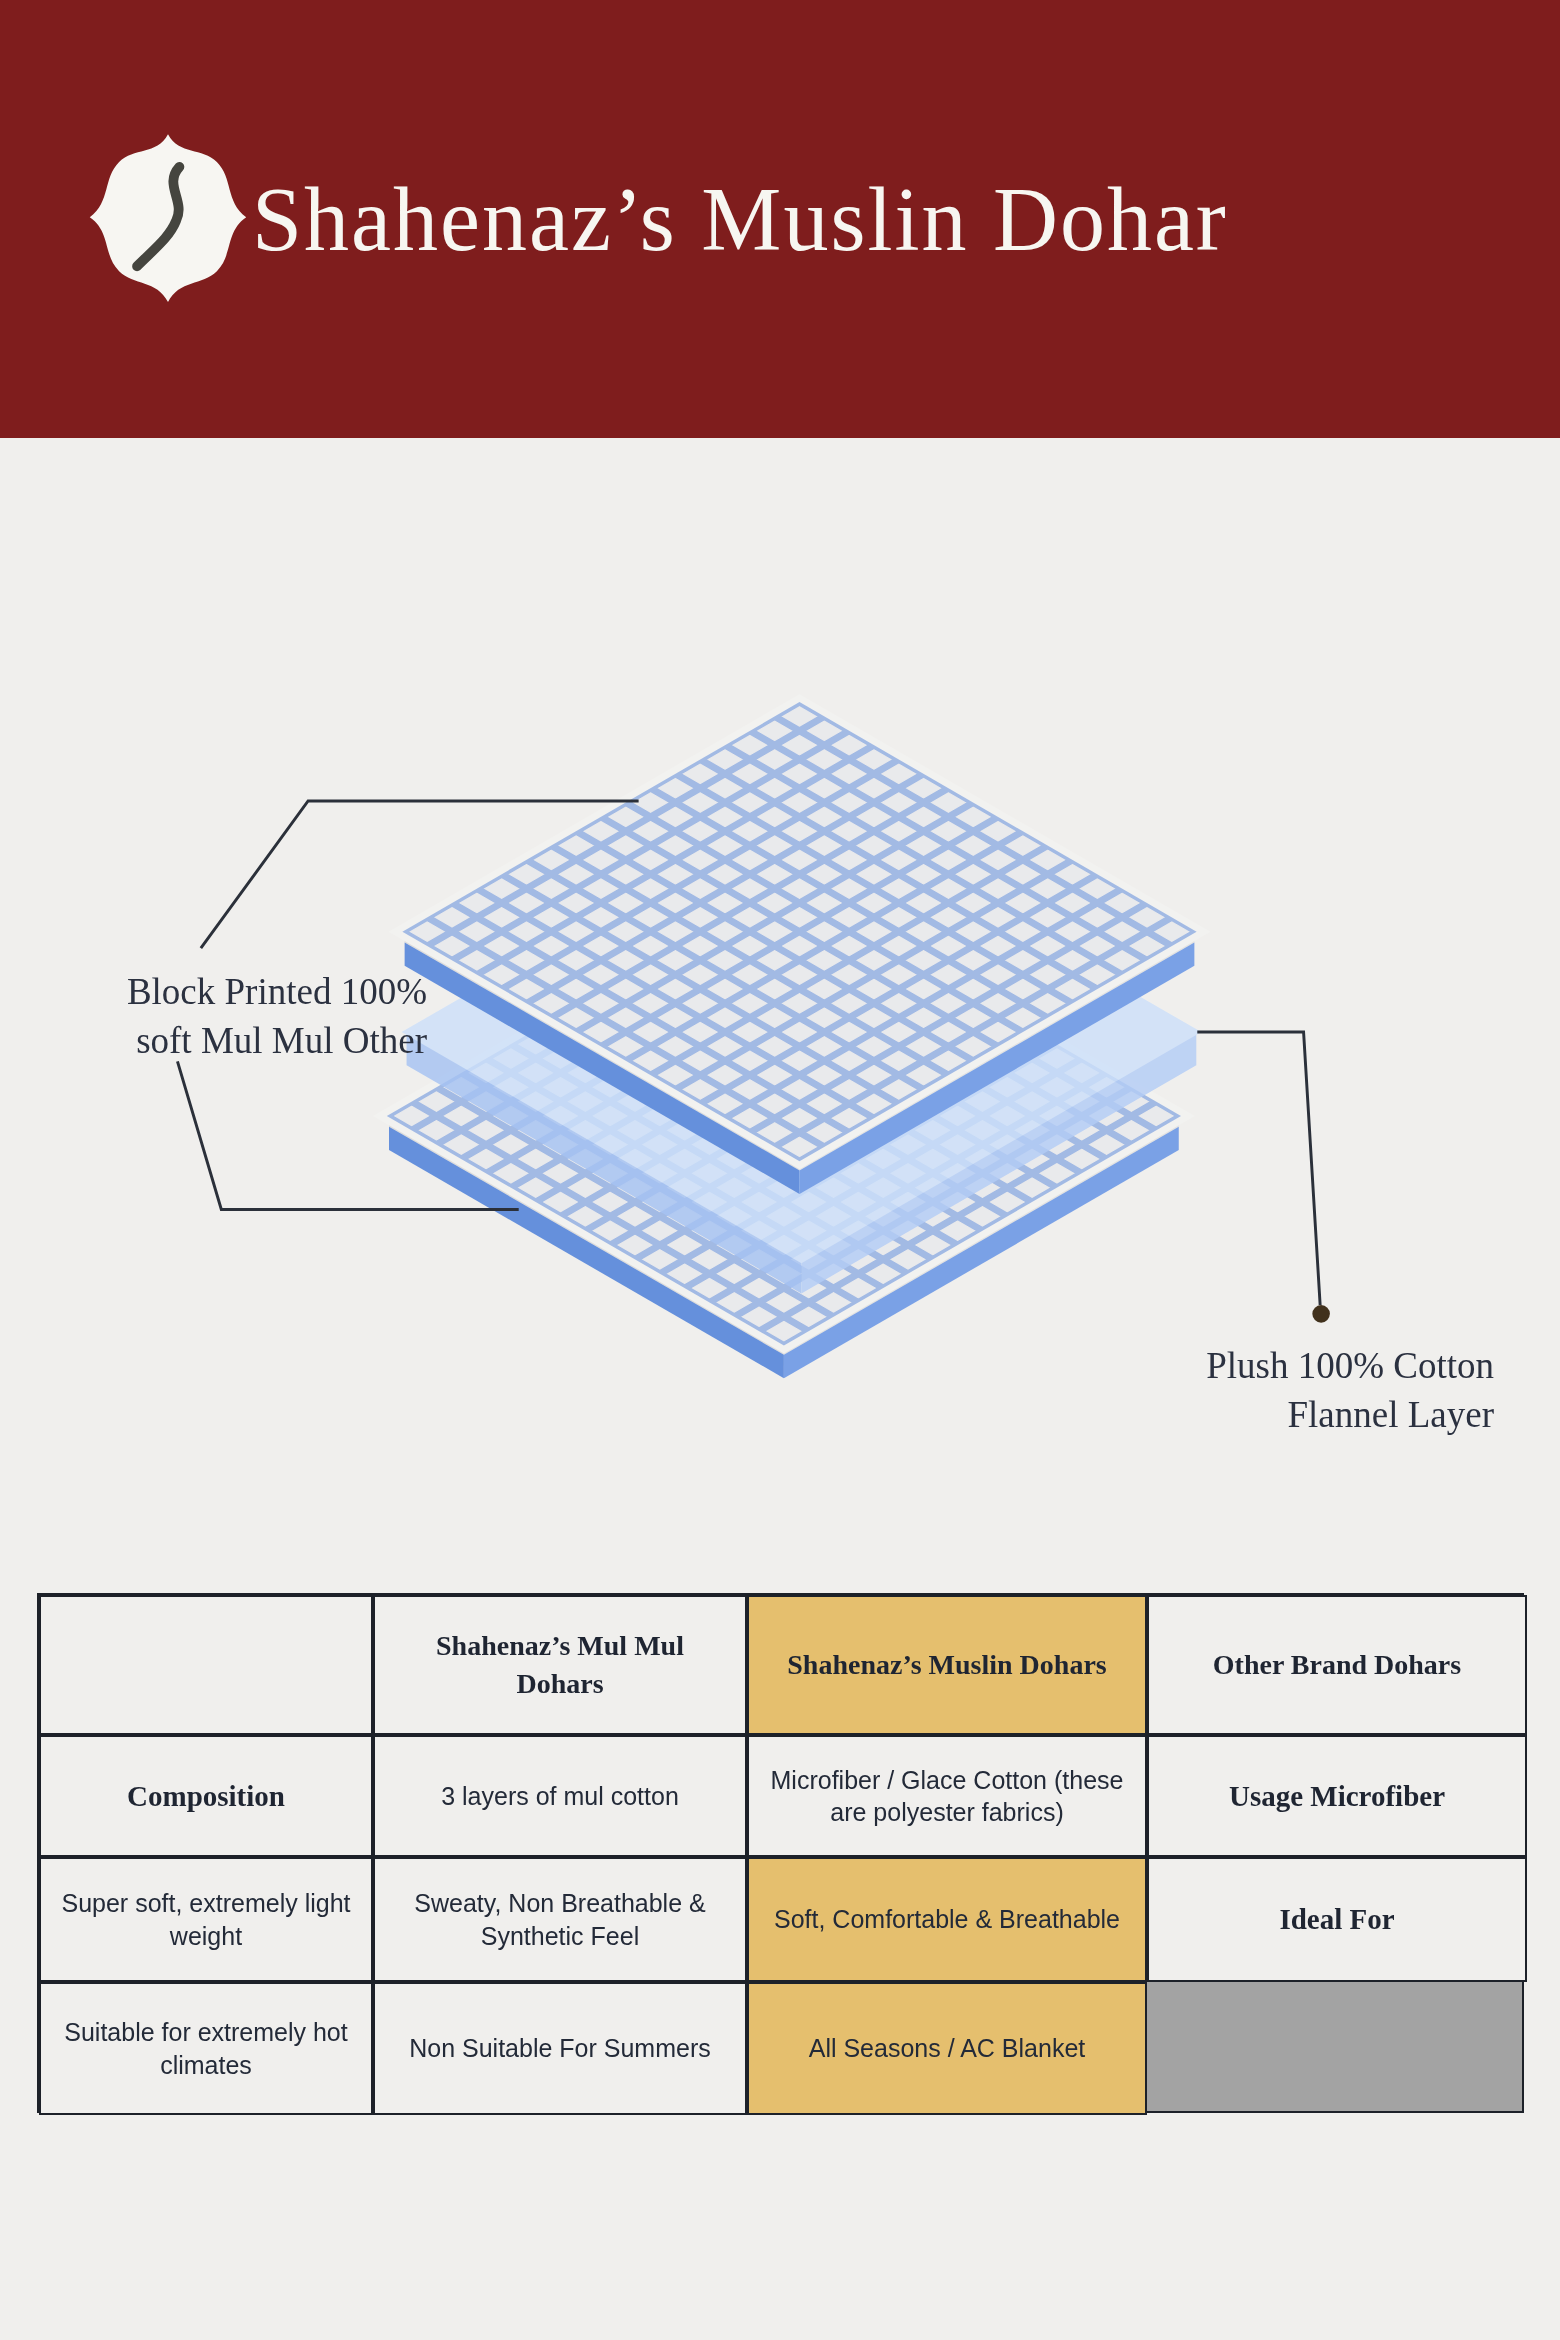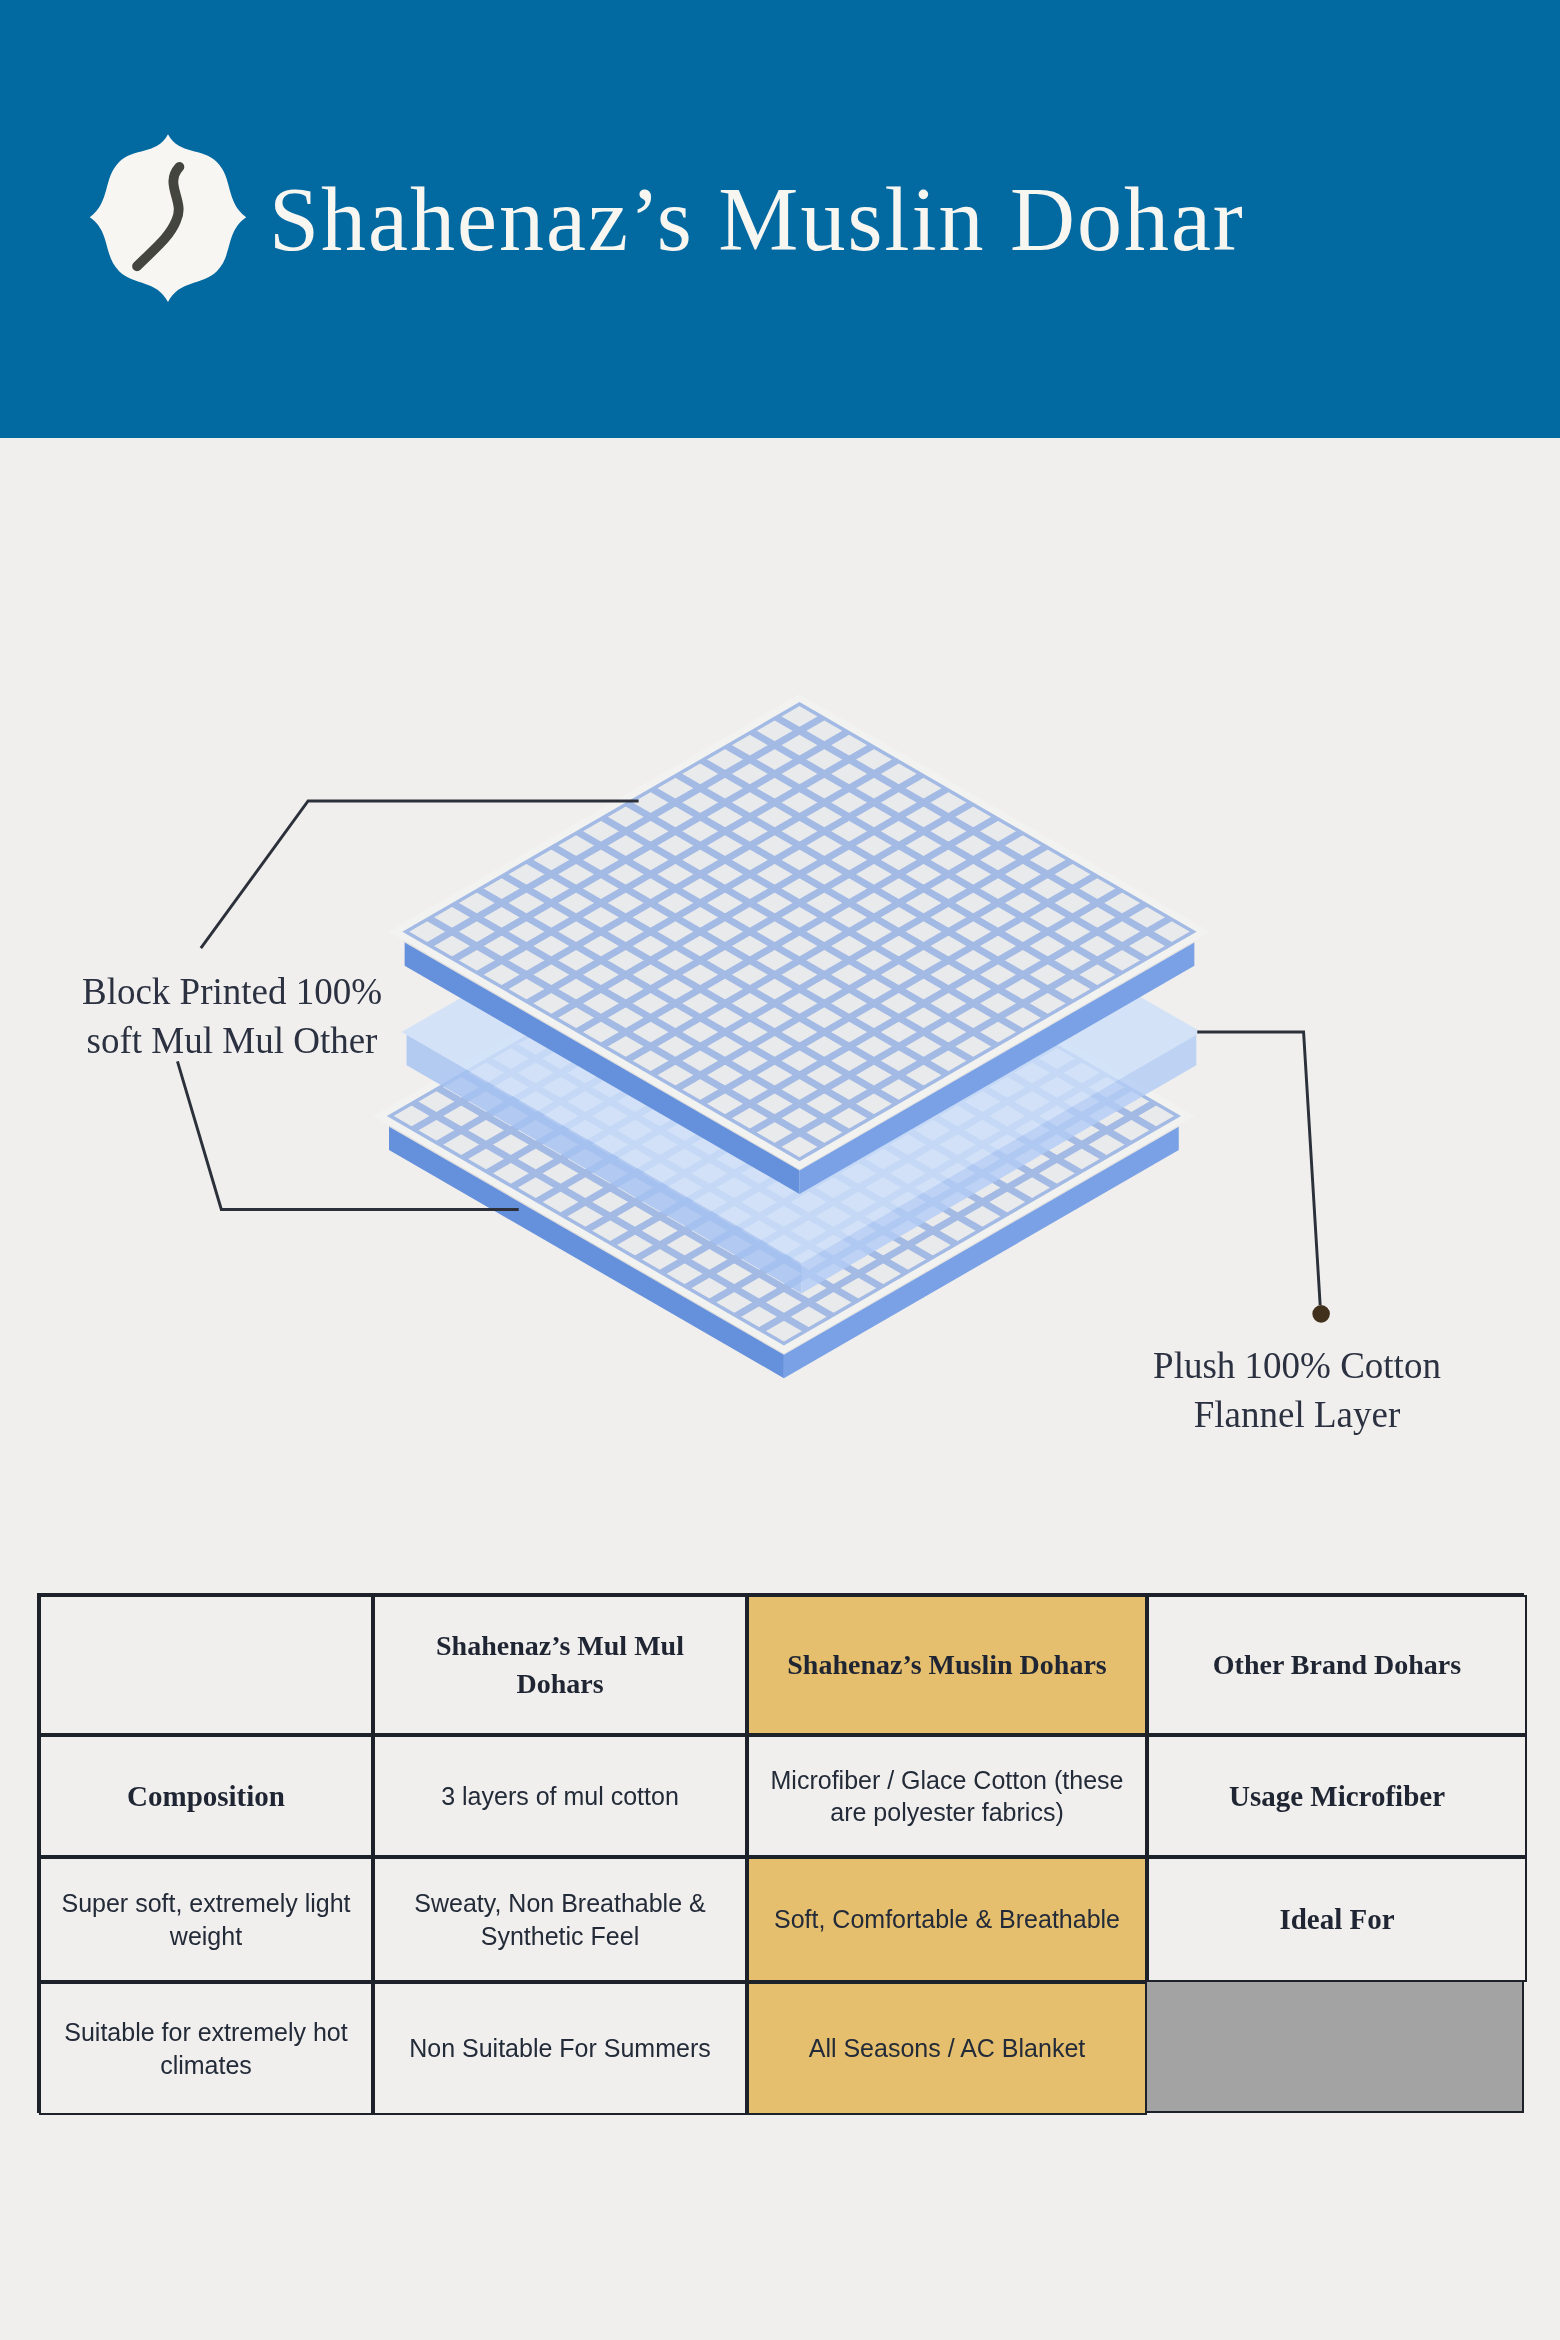--- a/index.html
+++ b/index.html
@@ -7,8 +7,8 @@
   .page{position:relative;width:1560px;height:2341px;background:#f0efed;overflow:hidden;}
 
   
-  .header{position:absolute;left:0;top:0;width:1560px;height:438px;background:#0369a1;
-          display:flex;align-items:center;padding-left:86px;box-sizing:border-box;gap:19px;}
+  .header{position:absolute;left:0;top:0;width:1560px;height:438px;background:#7f1d1d;
+          display:flex;align-items:center;padding-left:86px;box-sizing:border-box;gap:2px;}
   .logo{width:164px;height:176px;flex:0 0 auto;}
   .brand-title{color:#f7f6f1;font-size:90px;letter-spacing:2px;white-space:nowrap;font-weight:500;}
 

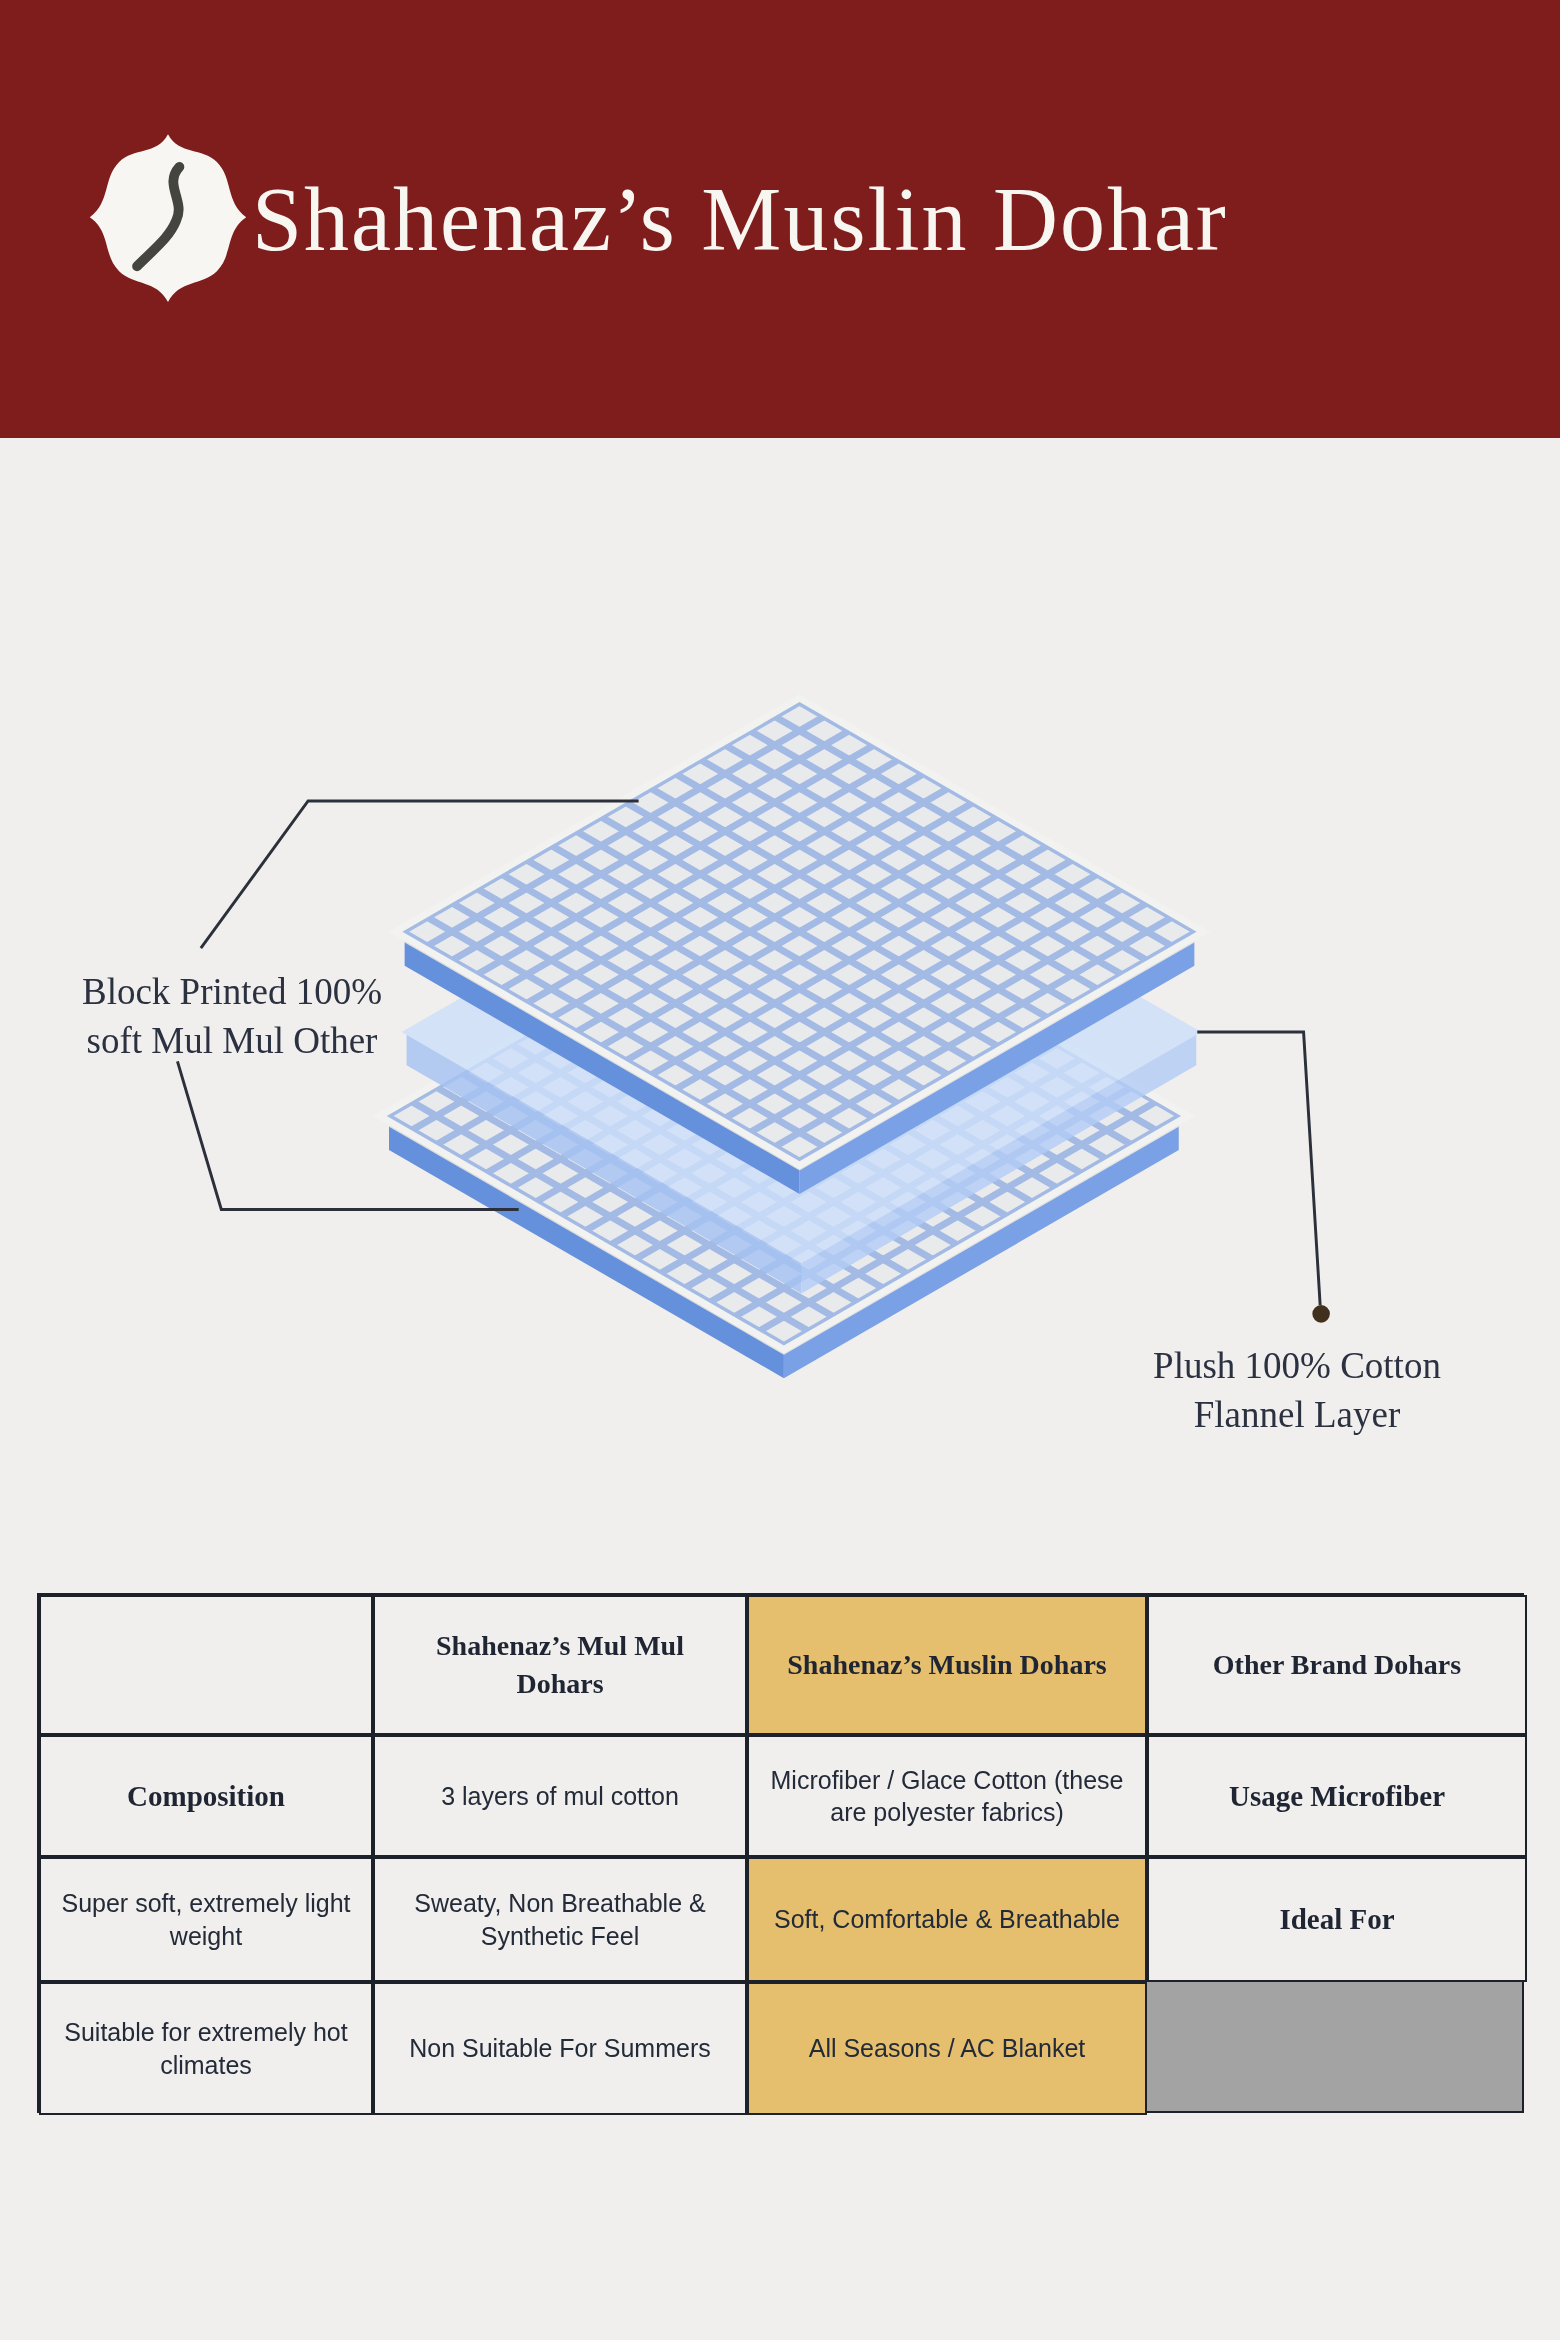--- a/index.html
+++ b/index.html
@@ -14,7 +14,7 @@
 
   
   .diagram-svg{position:absolute;left:0;top:438px;width:1560px;height:1155px;}
-  .diag-label{position:absolute;color:#2b3140;font-size:37px;line-height:1.32;text-align:center;}
+  .diag-label{position:absolute;color:#2b3140;font-size:37px;line-height:1.32;text-align:right;}
   .diag-label-left{left:37px;top:968px;width:390px;}
   .diag-label-right{left:1100px;top:1342px;width:394px;}
 

